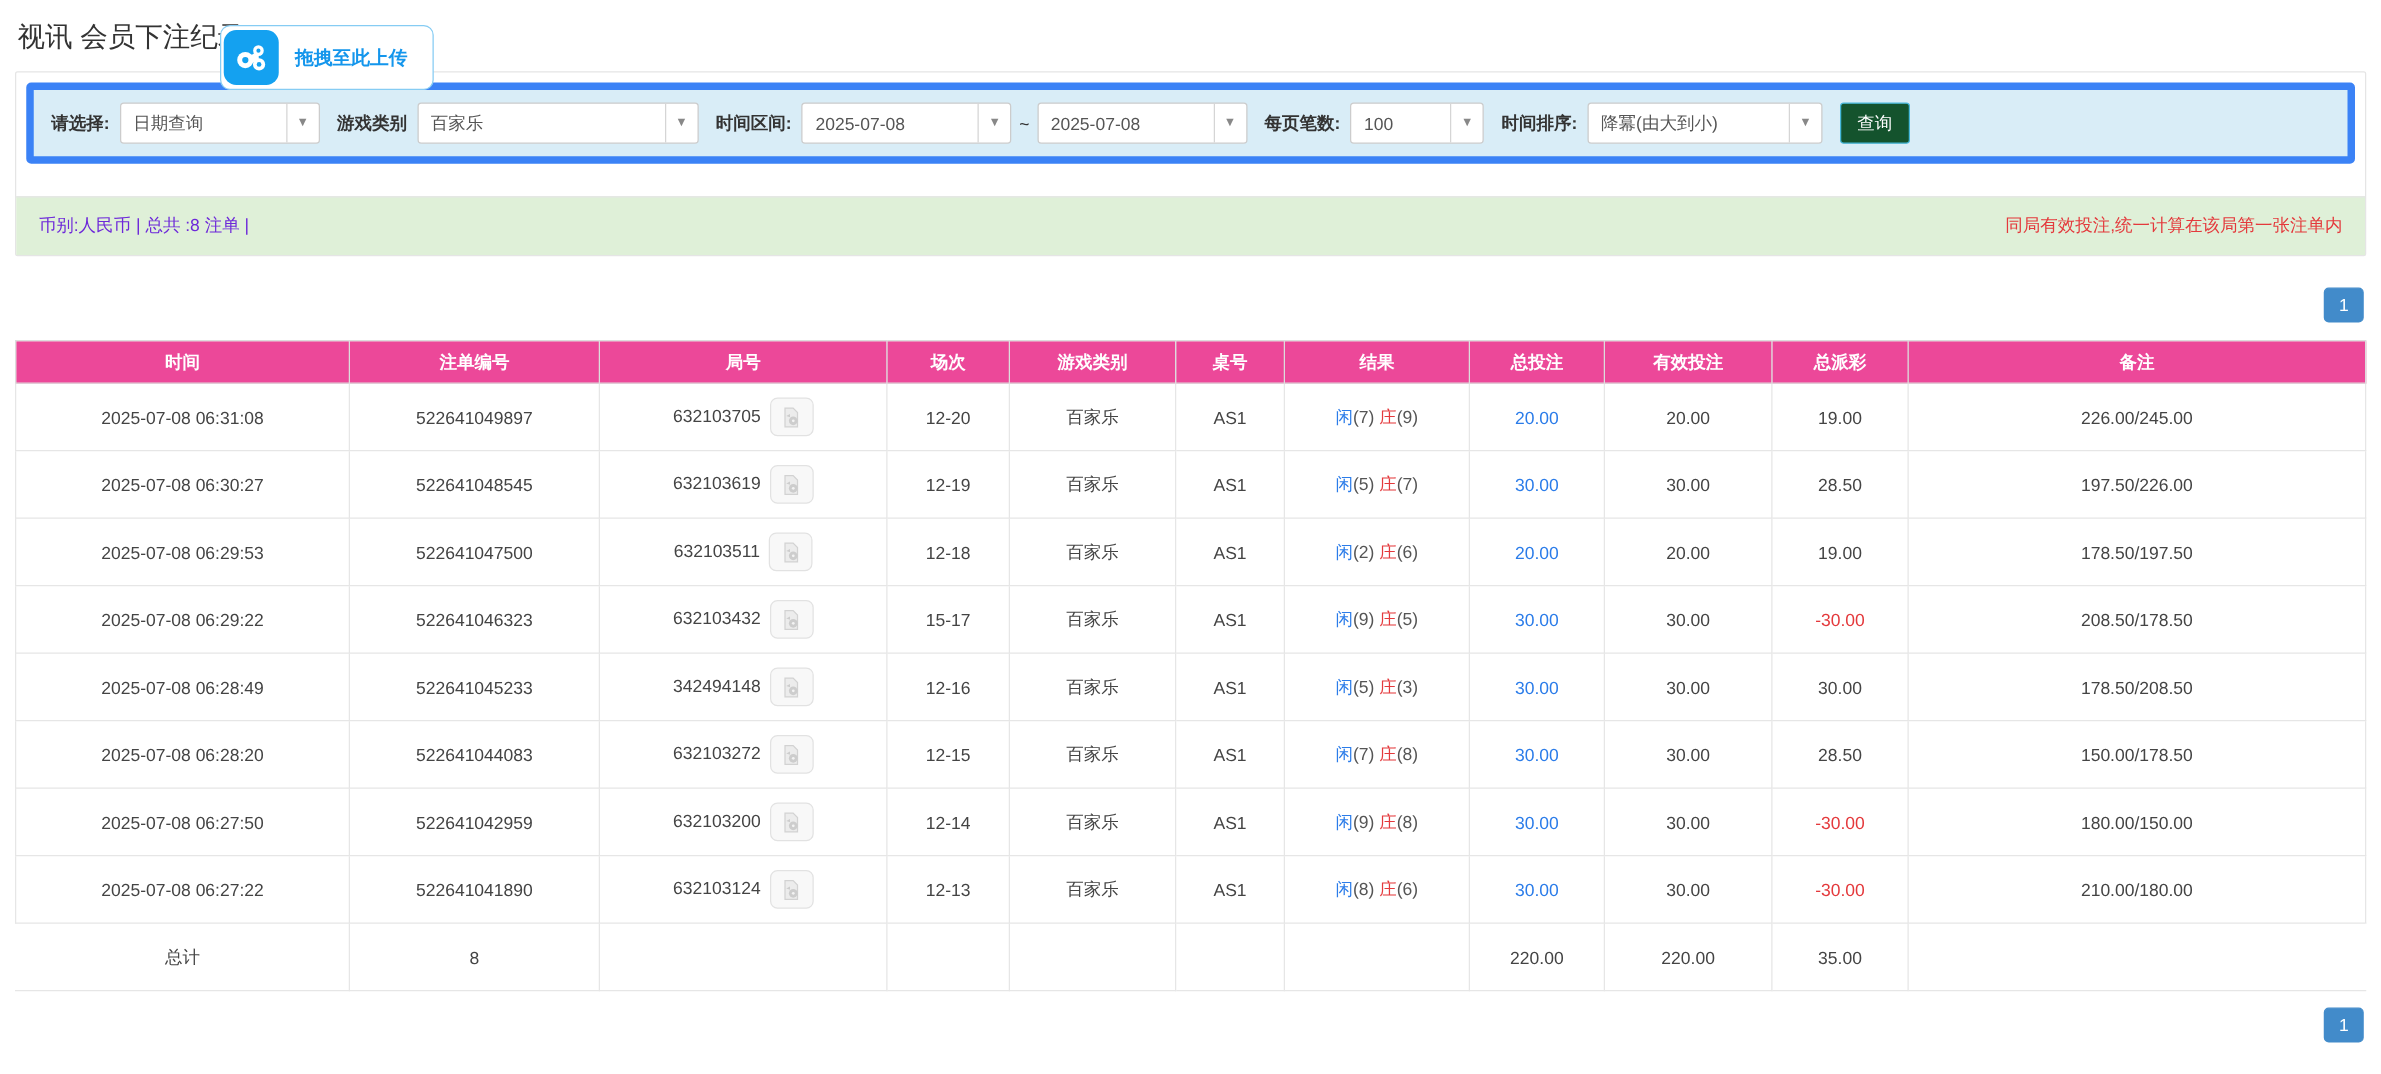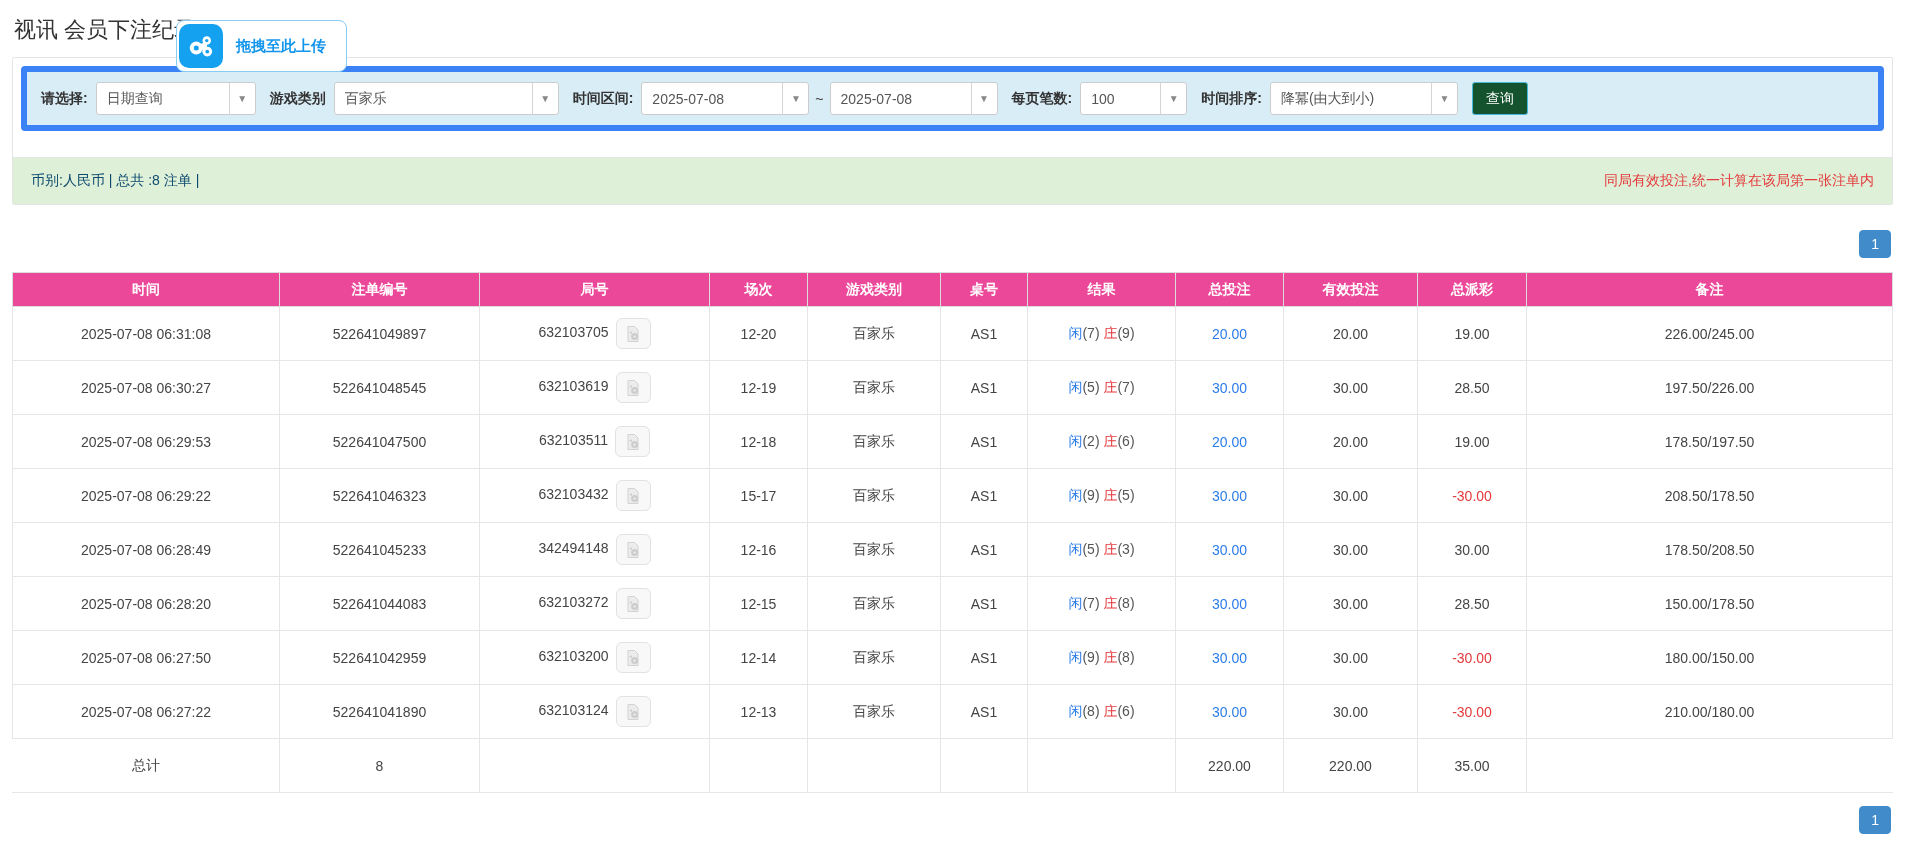--- a/index.html
+++ b/index.html
@@ -62,7 +62,7 @@
     background:#dff0d8; border-top:1px solid #e5e5e5;
     padding:14px 18px; display:flex; justify-content:space-between; align-items:center;
   }
-  .notice-left { color:#0c4a6e;text-align:center; }
+  .notice-left { color:#6d28d9;text-align:center; }
   .notice-right { color:#e4393c; }
 
   

